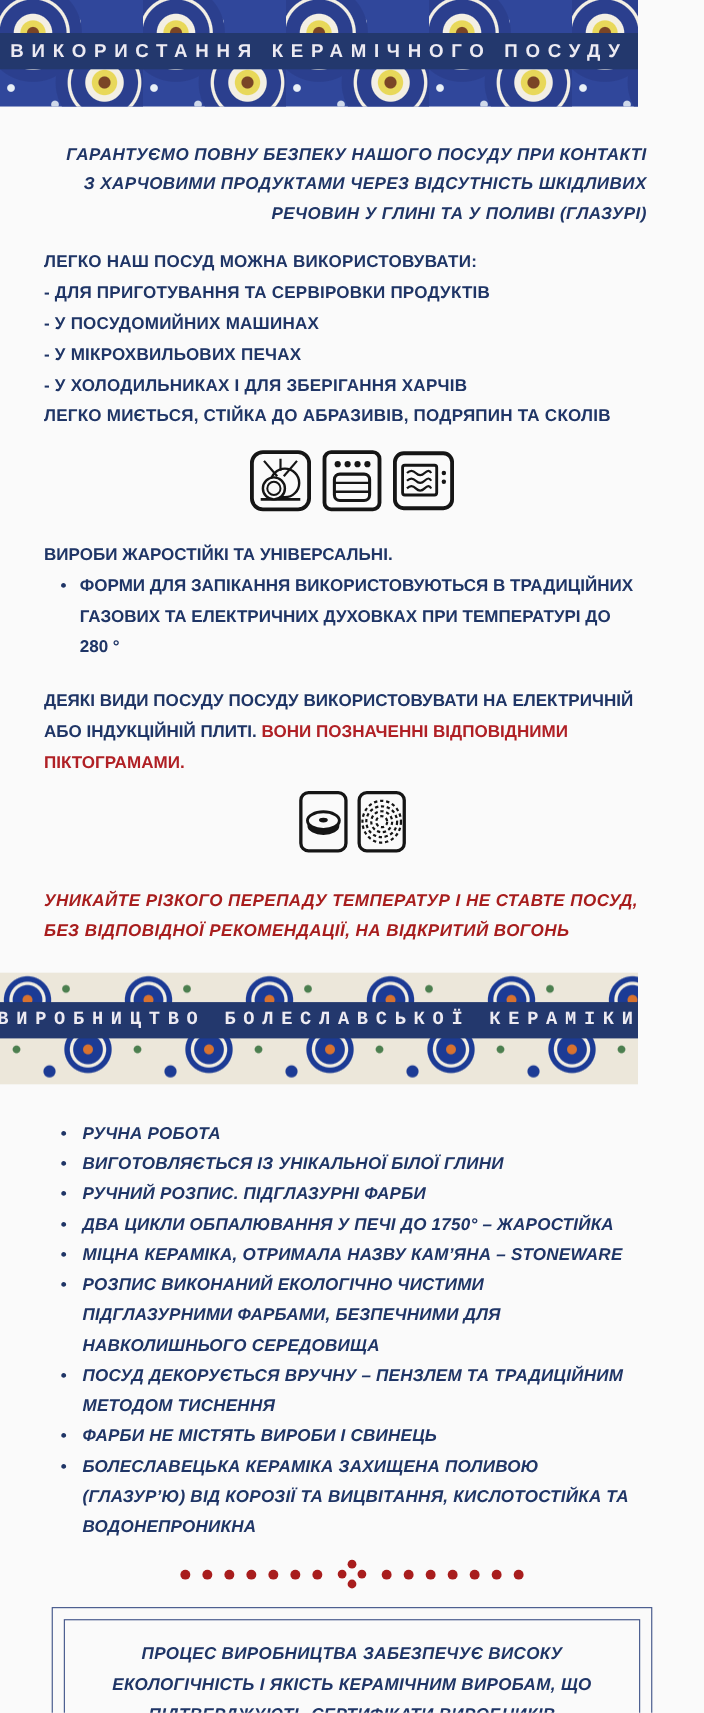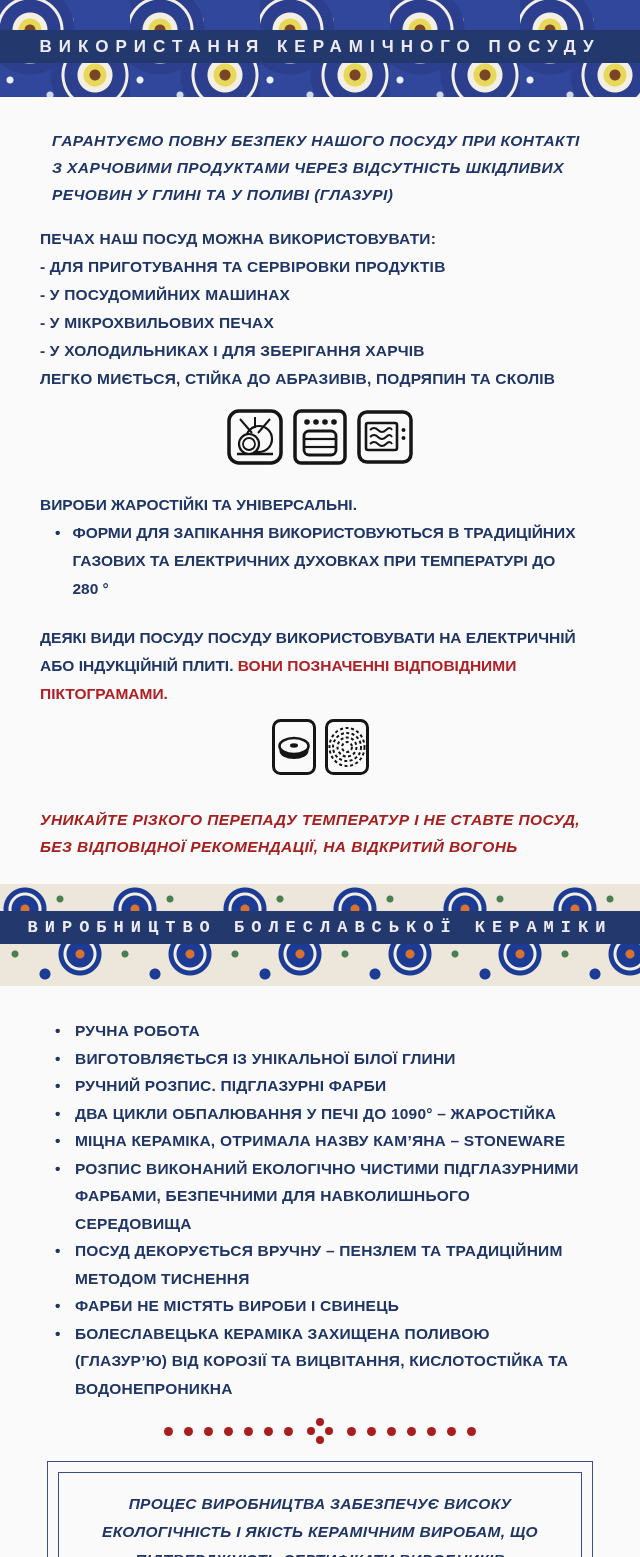--- a/index.html
+++ b/index.html
@@ -14,7 +14,7 @@
   }
 
   
-  .hero { position: relative; width: 640px; overflow: hidden; }
+  .hero { position: relative; width: 580px; overflow: hidden; }
   .hero1 { height: 97px; }
   .hero2 { height: 102px; font-family: Liberation Mono, monospace; }
   .pottery {

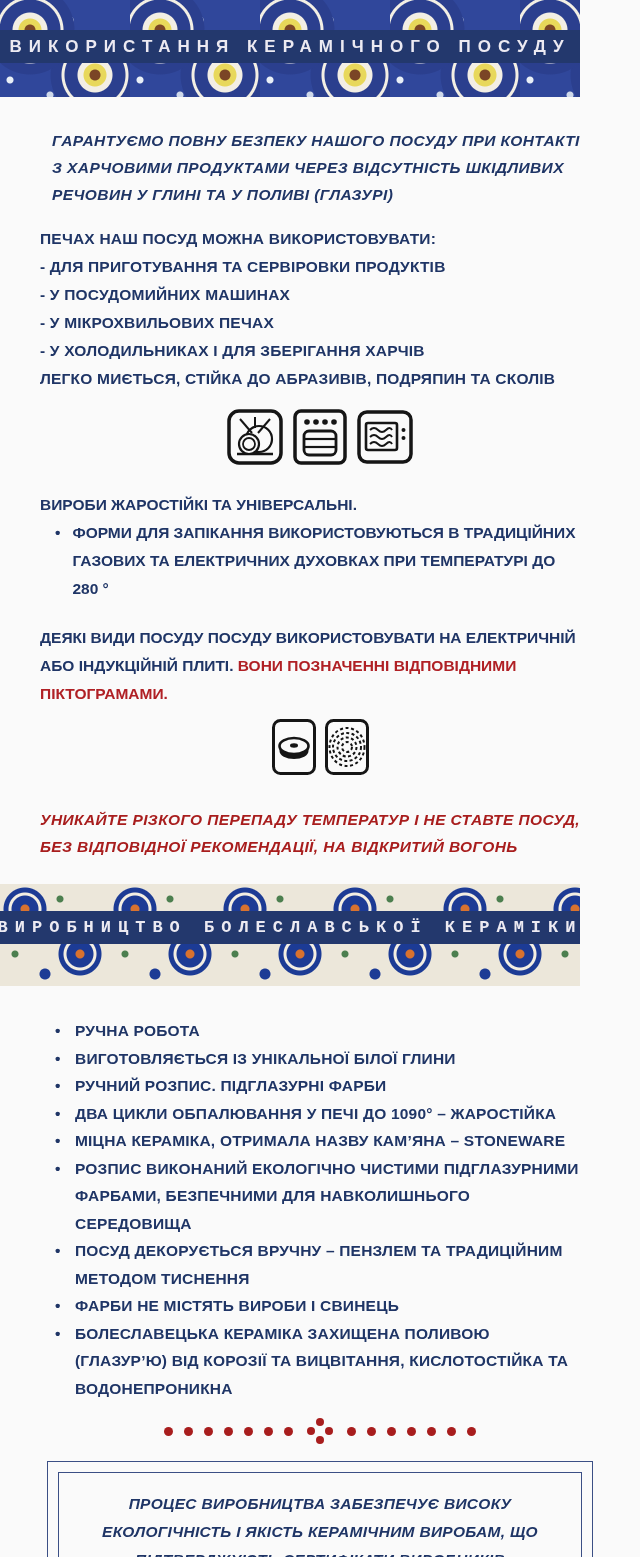--- a/index.html
+++ b/index.html
@@ -56,7 +56,7 @@
   
   .guarantee {
     margin: 30px 52px 0;
-    text-align: left;
+    text-align: right;
     font-style: italic;
     font-size: 15.5px;
     line-height: 27px;

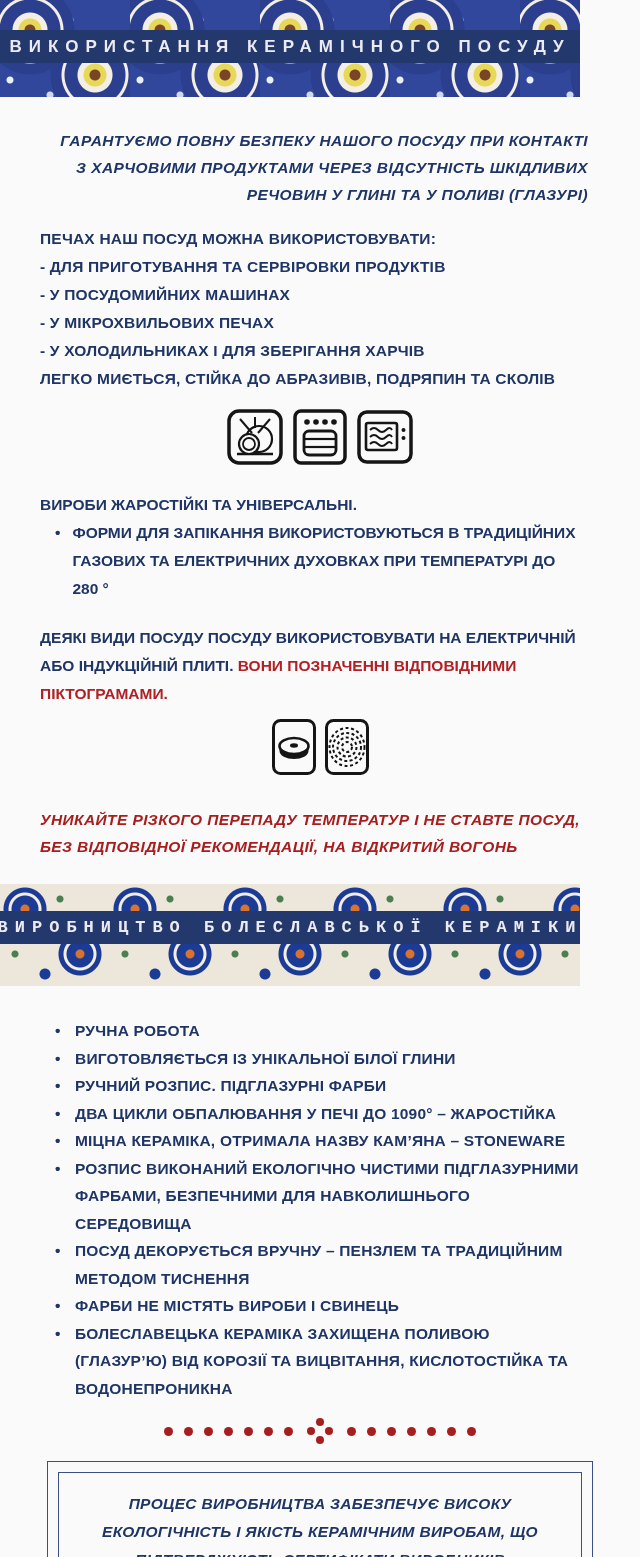--- a/index.html
+++ b/index.html
@@ -150,7 +150,7 @@
 <div class="guarantee">ГАРАНТУЄМО ПОВНУ БЕЗПЕКУ НАШОГО ПОСУДУ ПРИ КОНТАКТІ З ХАРЧОВИМИ ПРОДУКТАМИ ЧЕРЕЗ ВІДСУТНІСТЬ ШКІДЛИВИХ РЕЧОВИН У ГЛИНІ ТА У ПОЛИВІ (ГЛАЗУРІ)</div>
 
 <div class="body-col">
-  <div class="usage-heading">ПЕЧАХ НАШ ПОСУД МОЖНА ВИКОРИСТОВУВАТИ:</div>
+  <div class="usage-heading">ЛЕГКО НАШ ПОСУД МОЖНА ВИКОРИСТОВУВАТИ:</div>
   <div class="usage-item">- ДЛЯ ПРИГОТУВАННЯ ТА СЕРВІРОВКИ ПРОДУКТІВ</div>
   <div class="usage-item">- У ПОСУДОМИЙНИХ МАШИНАХ</div>
   <div class="usage-item">- У МІКРОХВИЛЬОВИХ ПЕЧАХ</div>

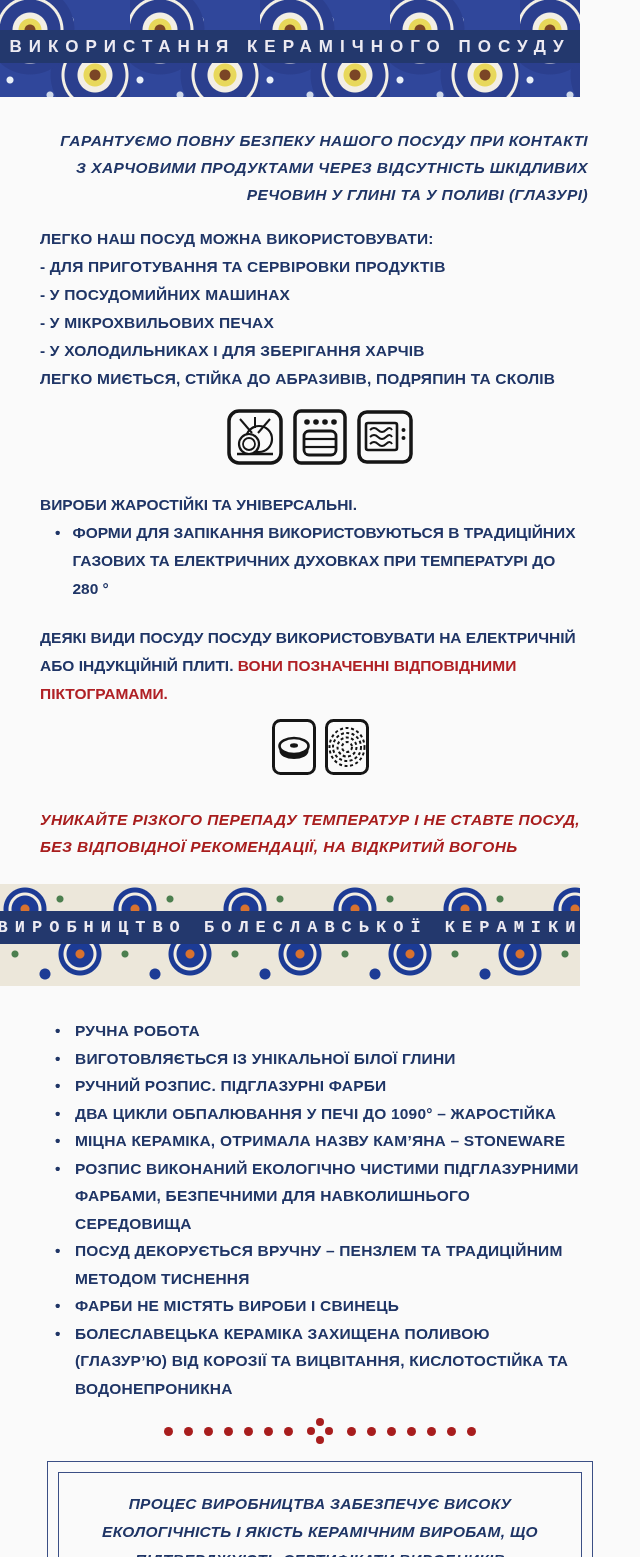--- a/index.html
+++ b/index.html
@@ -92,7 +92,7 @@
   }
 
   
-  .prod-list { margin: 31px 60px 0 55px; list-style: none; }
+  .prod-list { margin: 31px 60px 0 55px; list-style: none; font-style: italic; }
   .prod-list li {
     font-size: 15.5px; line-height: 27.5px; letter-spacing: 0.2px;
     padding-left: 20px; position: relative;

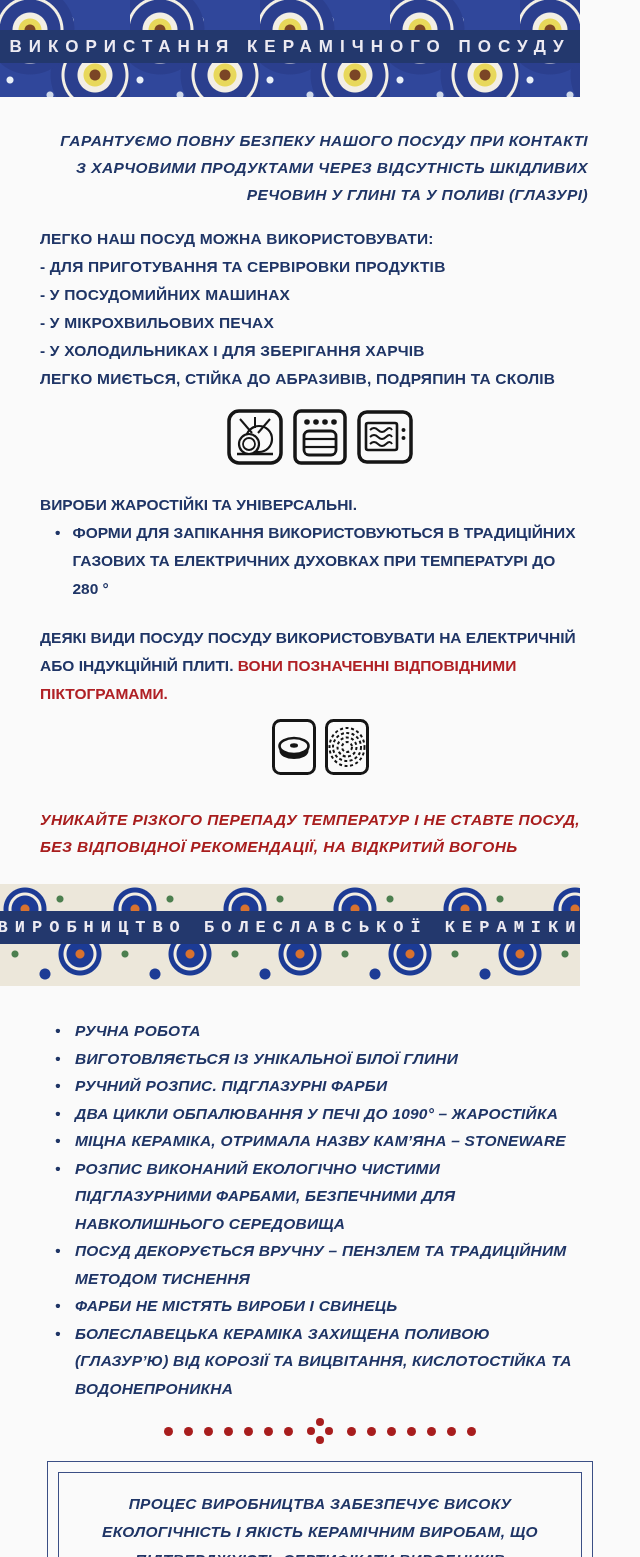--- a/index.html
+++ b/index.html
@@ -239,7 +239,7 @@
   <li>РУЧНА РОБОТА</li>
   <li>ВИГОТОВЛЯЄТЬСЯ ІЗ УНІКАЛЬНОЇ БІЛОЇ ГЛИНИ</li>
   <li>РУЧНИЙ РОЗПИС. ПІДГЛАЗУРНІ ФАРБИ</li>
-  <li>ДВА ЦИКЛИ ОБПАЛЮВАННЯ У ПЕЧІ ДО 1090° – ЖАРОСТІЙКА</li>
+  <li>ДВА ЦИКЛИ ОБПАЛЮВАННЯ У ПЕЧІ ДО 1750° – ЖАРОСТІЙКА</li>
   <li>МІЦНА КЕРАМІКА, ОТРИМАЛА НАЗВУ КАМ’ЯНА – STONEWARE</li>
   <li>РОЗПИС ВИКОНАНИЙ ЕКОЛОГІЧНО ЧИСТИМИ ПІДГЛАЗУРНИМИ ФАРБАМИ, БЕЗПЕЧНИМИ ДЛЯ НАВКОЛИШНЬОГО СЕРЕДОВИЩА</li>
   <li>ПОСУД ДЕКОРУЄТЬСЯ ВРУЧНУ – ПЕНЗЛЕМ ТА ТРАДИЦІЙНИМ МЕТОДОМ ТИСНЕННЯ</li>

